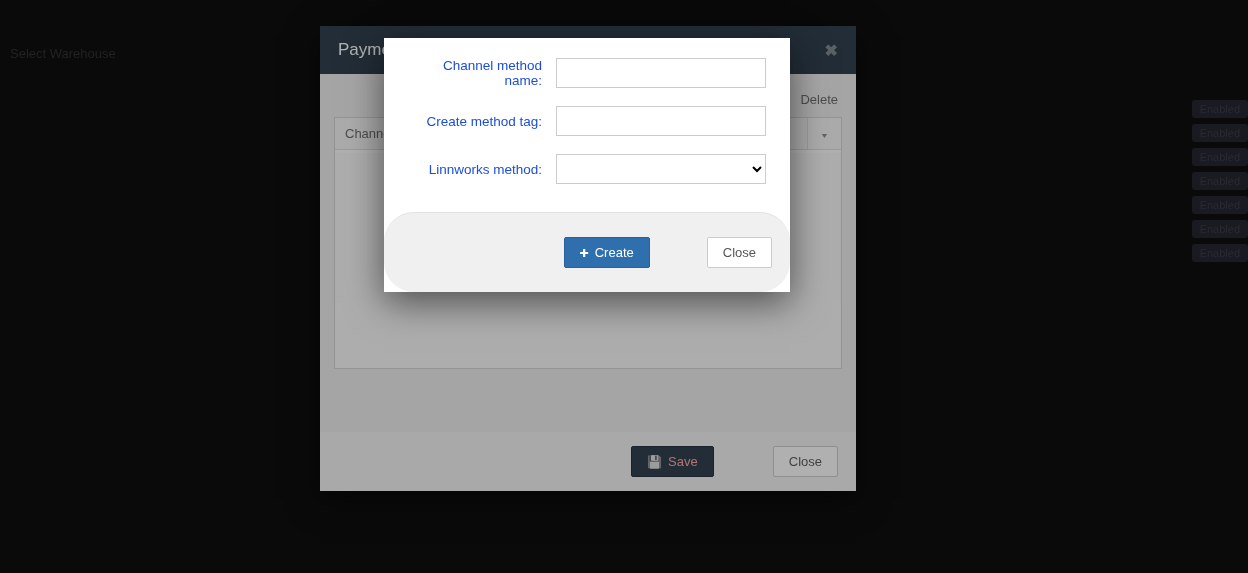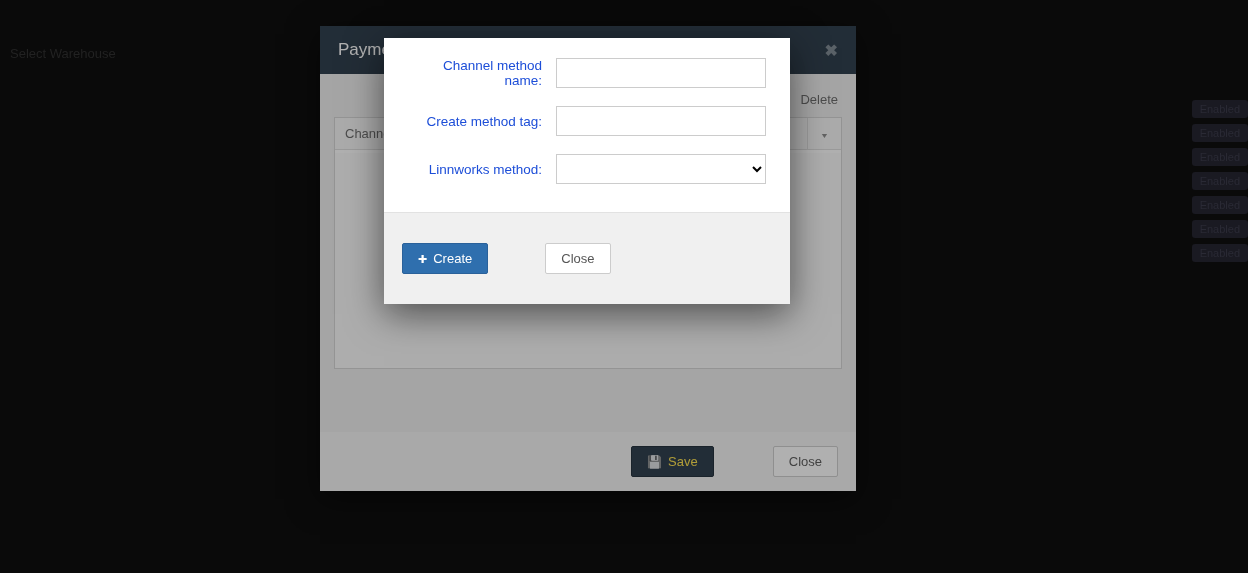--- a/index.html
+++ b/index.html
@@ -165,10 +165,11 @@
     }
     select.form-control { padding: 4px 4px; }
     .inner-footer {
-      padding: 30px 18px;
-      display: flex; gap: 10px;
+      padding: 24px 18px;
+      display: flex; justify-content: flex-end; gap: 10px;
       background: #f0f0f0;
       border-top: 1px solid #e2e2e2;
+      border-radius: 30px;
     }
     .btn-primary { background: #2f6fae; border: 1px solid #2a619a; color: #fff; }
     .plus-icon::before { content: "✚"; font-size: 11px; }

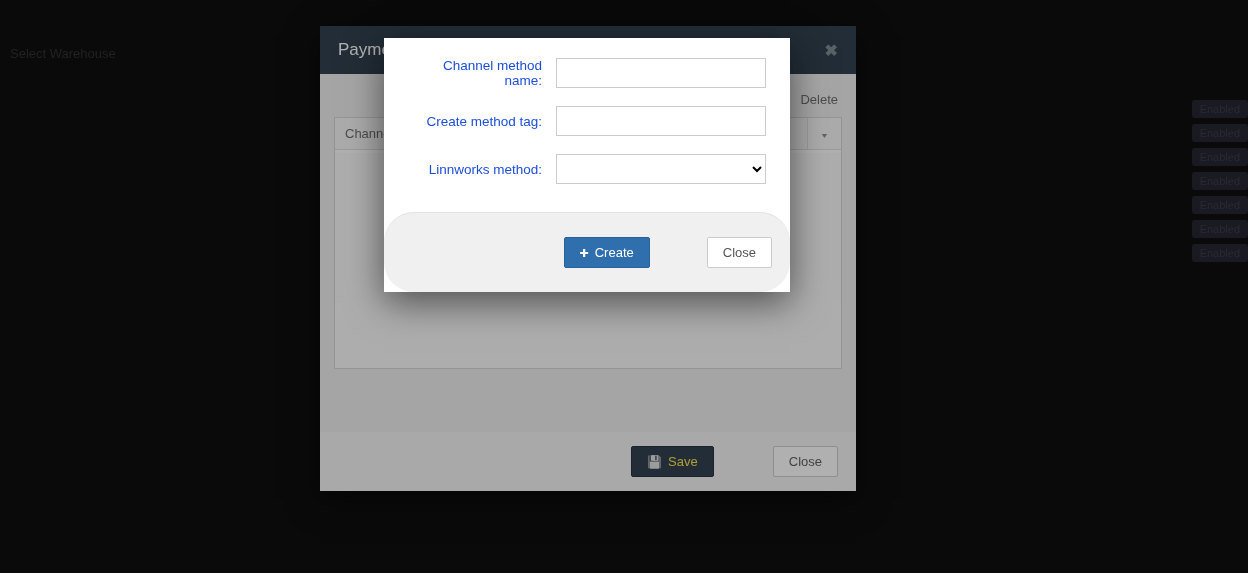--- a/index.html
+++ b/index.html
@@ -106,7 +106,7 @@
       display: inline-flex; align-items: center; gap: 6px;
       border: 1px solid transparent;
     }
-    .btn-dark { background: #263645; color: #fde047; border-color: #1a2733; }
+    .btn-dark { background: #263645; color: #fca5a5; border-color: #1a2733; }
     .btn-dark .icon { opacity: 0.85; }
     .btn-plain { background: #fff; border: 1px solid #ccc; color: #555; margin-left: 47px; }
 

